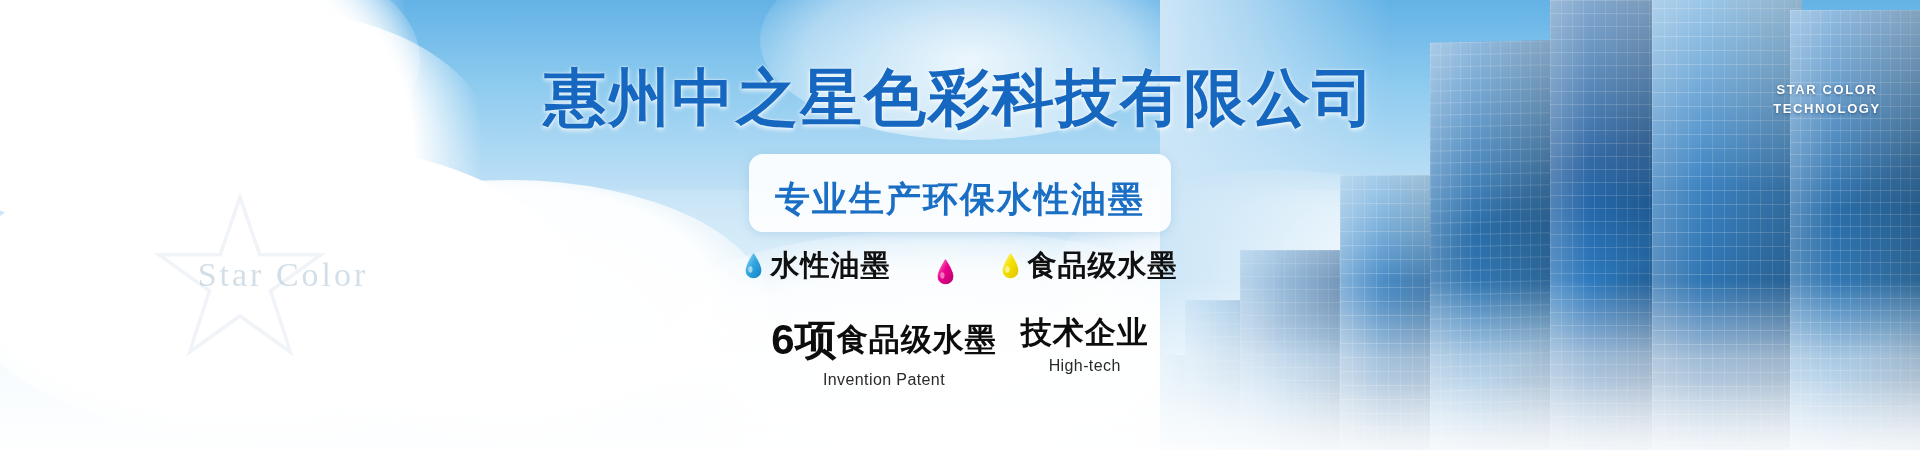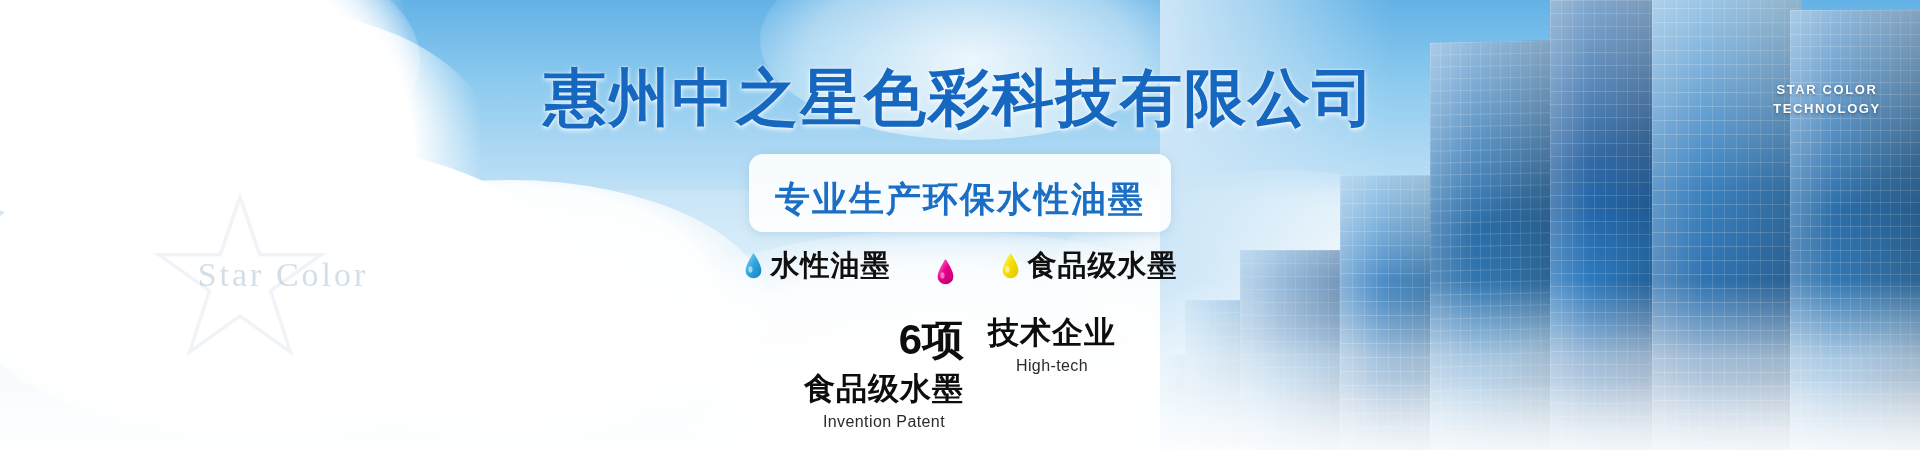--- a/index.html
+++ b/index.html
@@ -201,10 +201,9 @@
   }
   .badge-main{
     display:flex;
-    align-items:flex-end;
+    align-items:center;
     color:#0d0d0d;
     white-space:nowrap;
-    flex-direction:column;
   }
   .badge-strong{
     font-size:42px;

